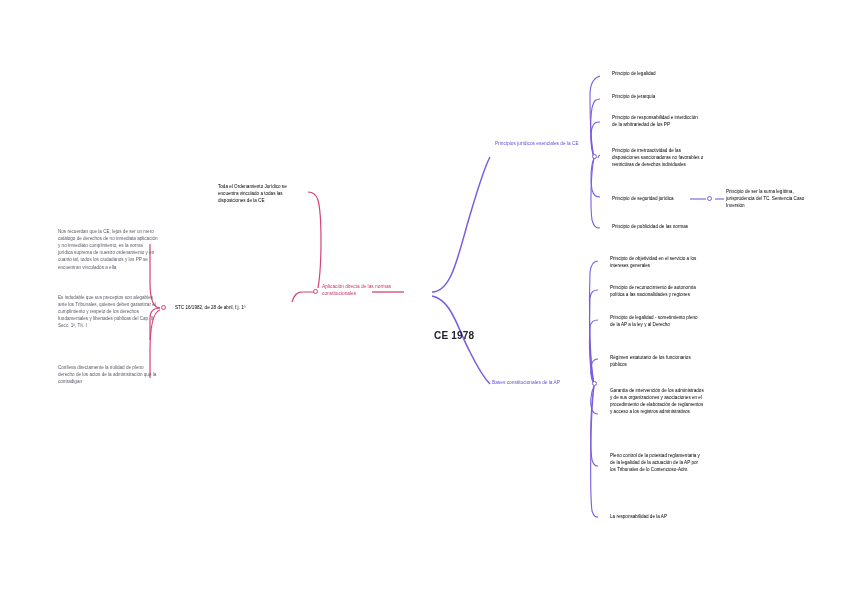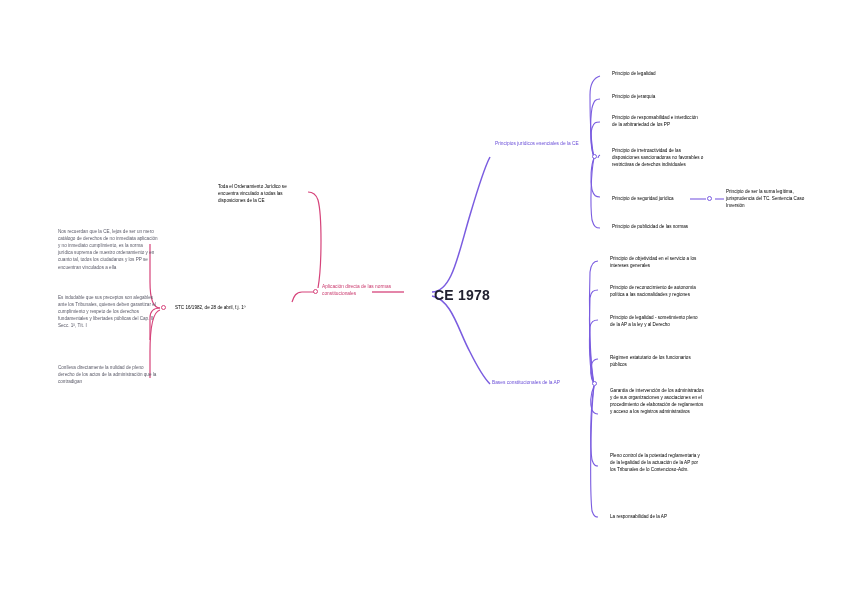--- a/index.html
+++ b/index.html
@@ -22,10 +22,11 @@
 
   .central{
     position:absolute;
-    font-size:14px;
+    font-size:10px;
     font-weight:bold;
     color:#222230;
     letter-spacing:0.2px;
+    margin-top:43px;
   }
 
   .branch-label{

